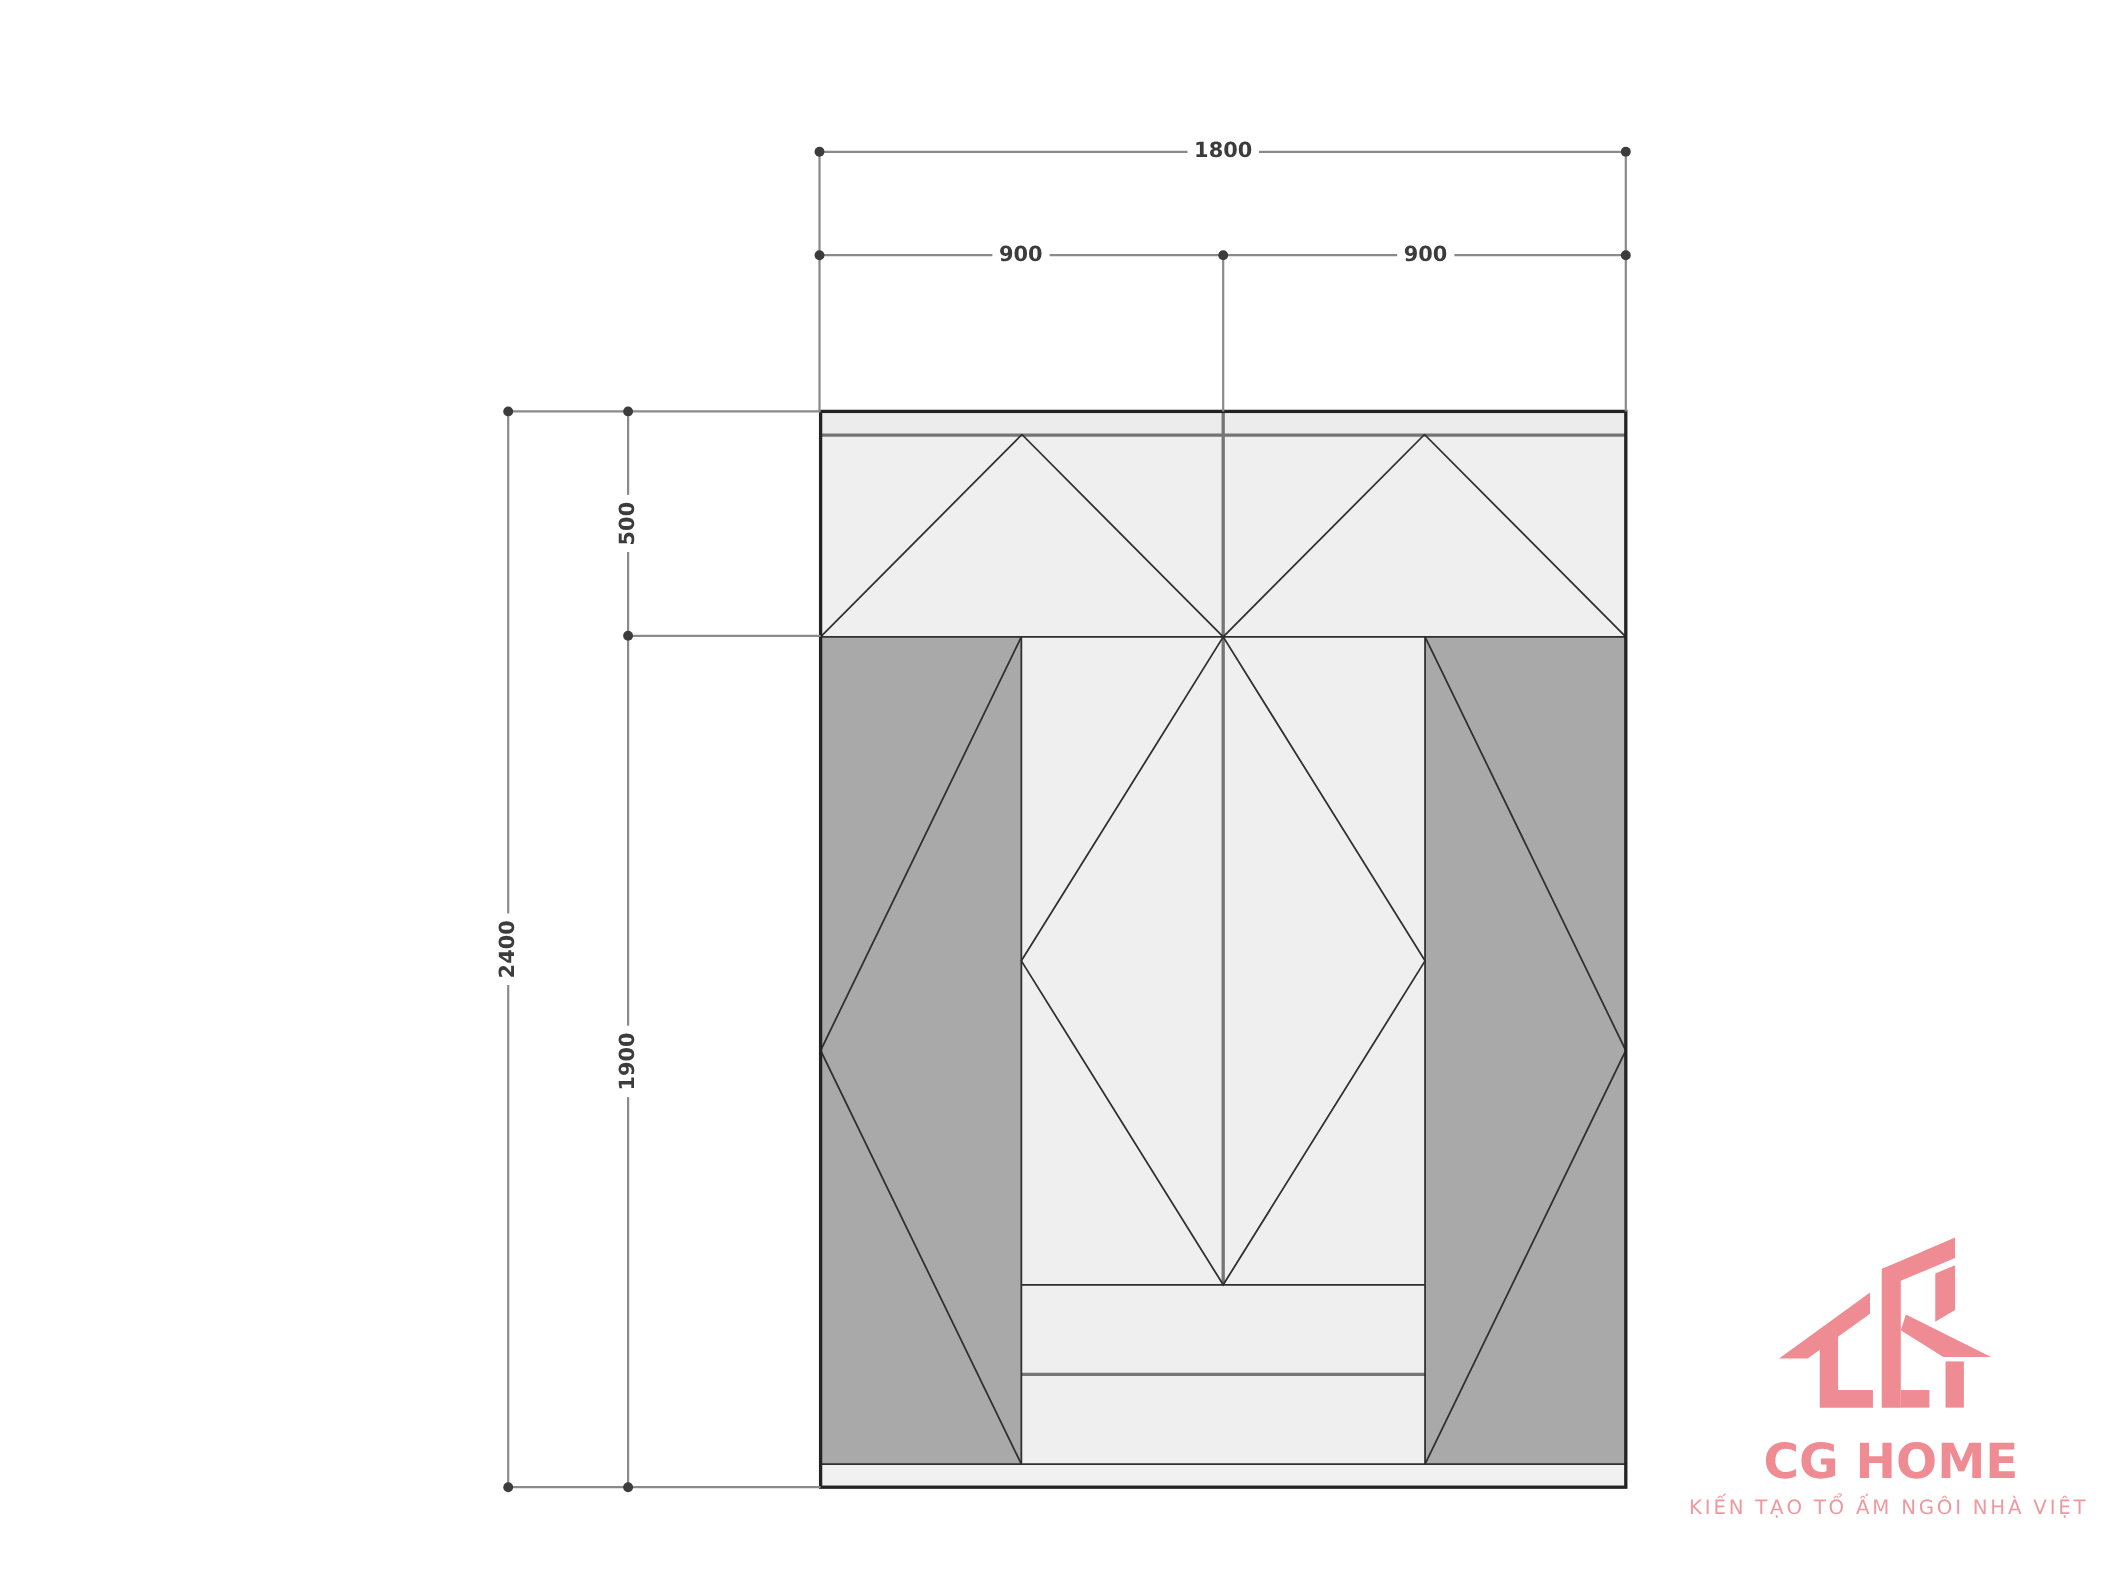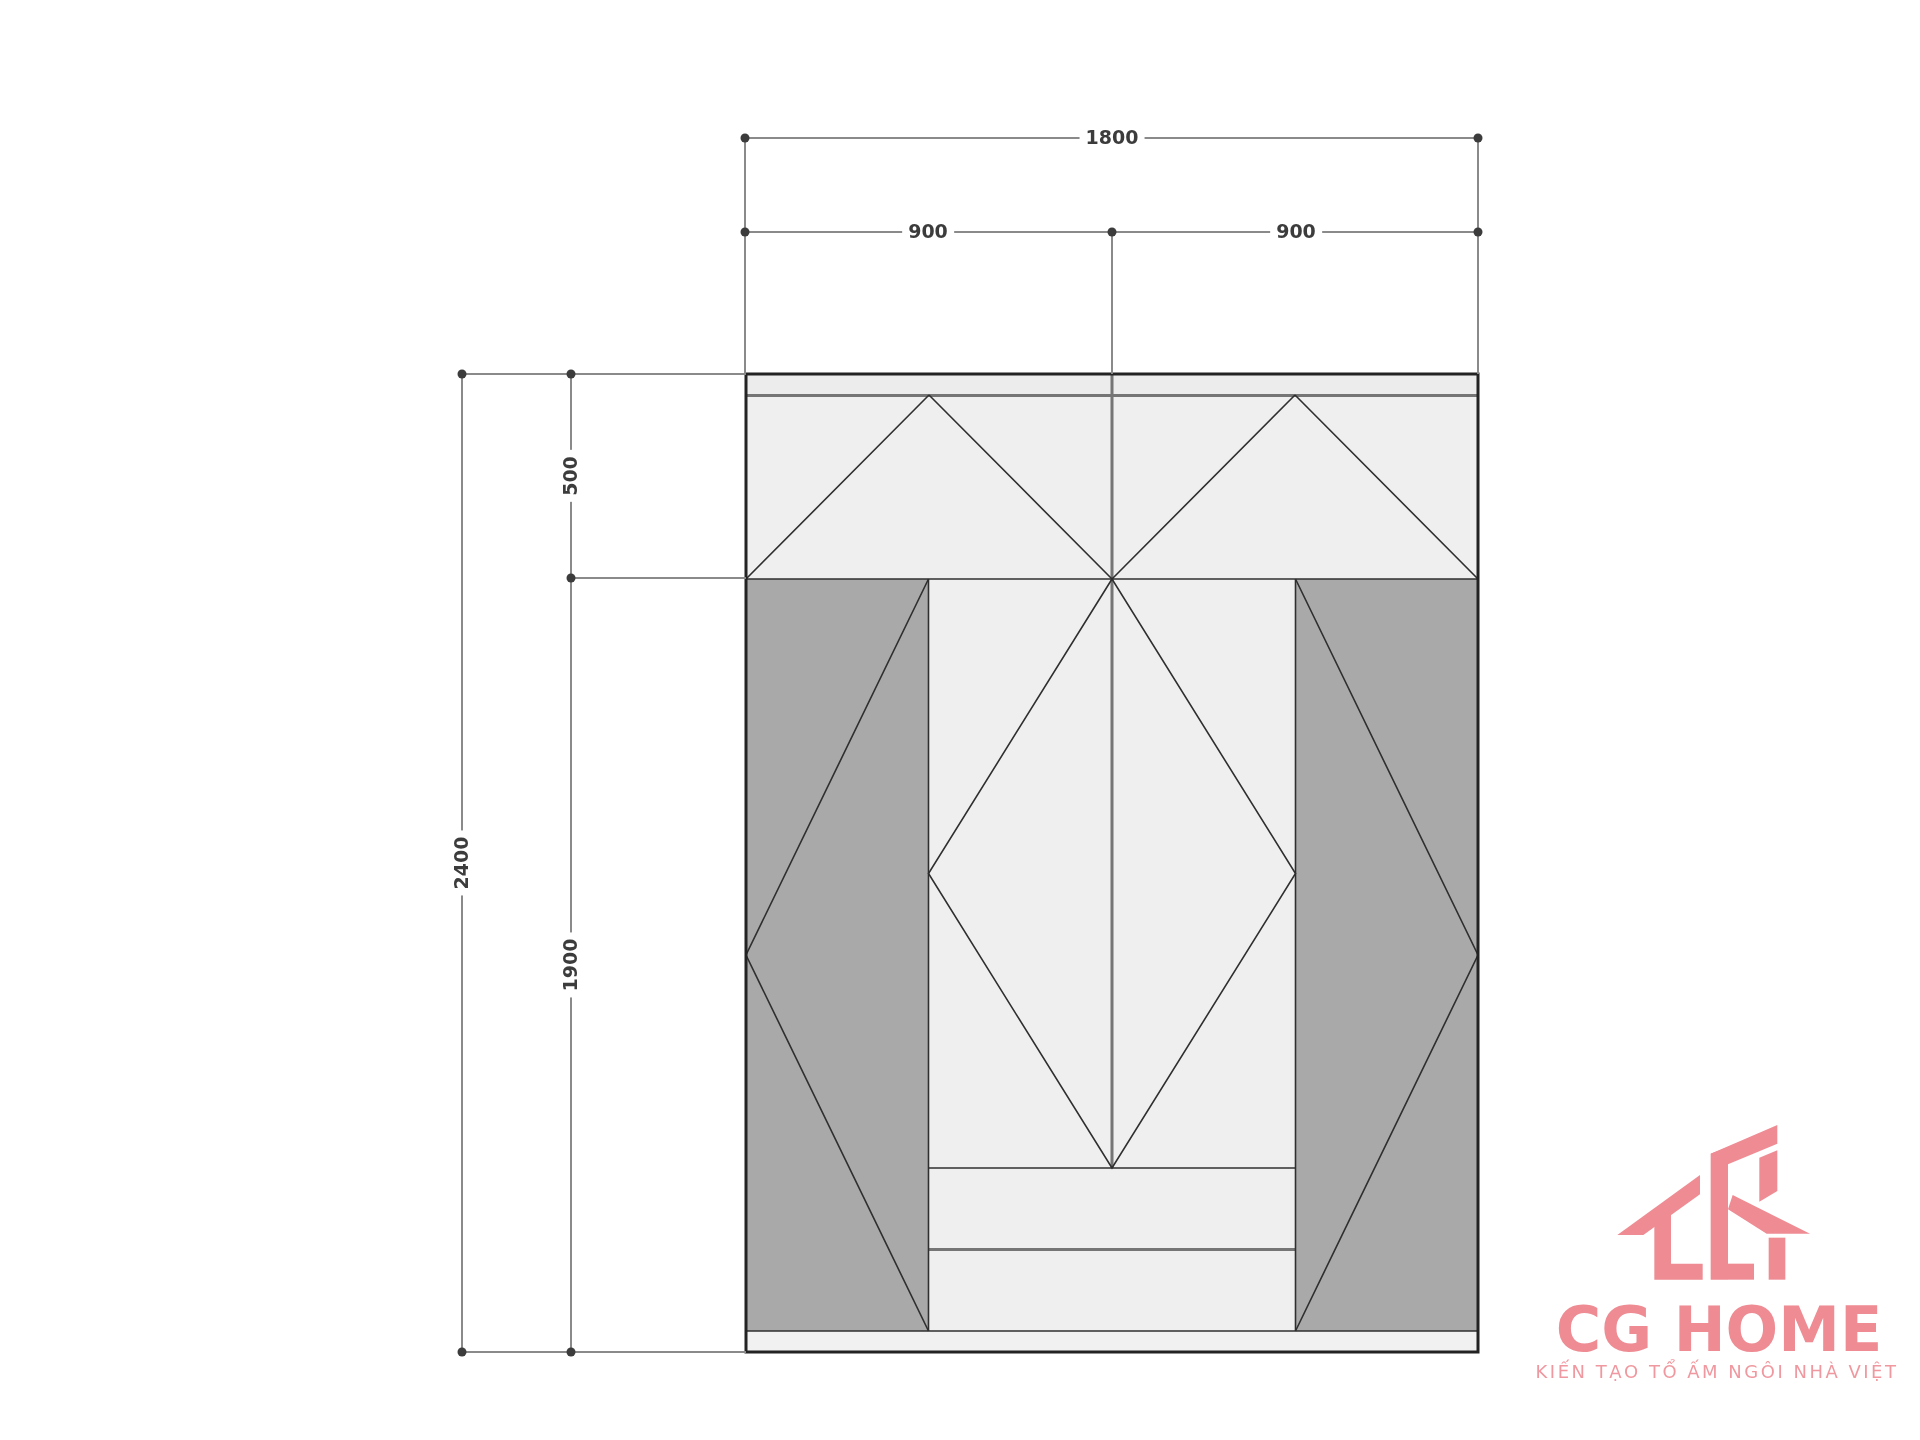--- a/index.html
+++ b/index.html
@@ -30,7 +30,7 @@
   .dim-label.rotated{transform:translate(-50%,-50%) rotate(-90deg);}
   .logo-wordmark{
     position:absolute;left:1719px;top:1313px;transform:translate(-50%,-50%);
-    font-size:62px;font-weight:700;letter-spacing:0px;color:var(--brand-pink);
+    font-size:44px;font-weight:700;letter-spacing:0px;color:var(--brand-pink);
     white-space:nowrap;font-family:"DejaVu Sans","Liberation Sans",sans-serif;
   }
   .logo-tagline{

